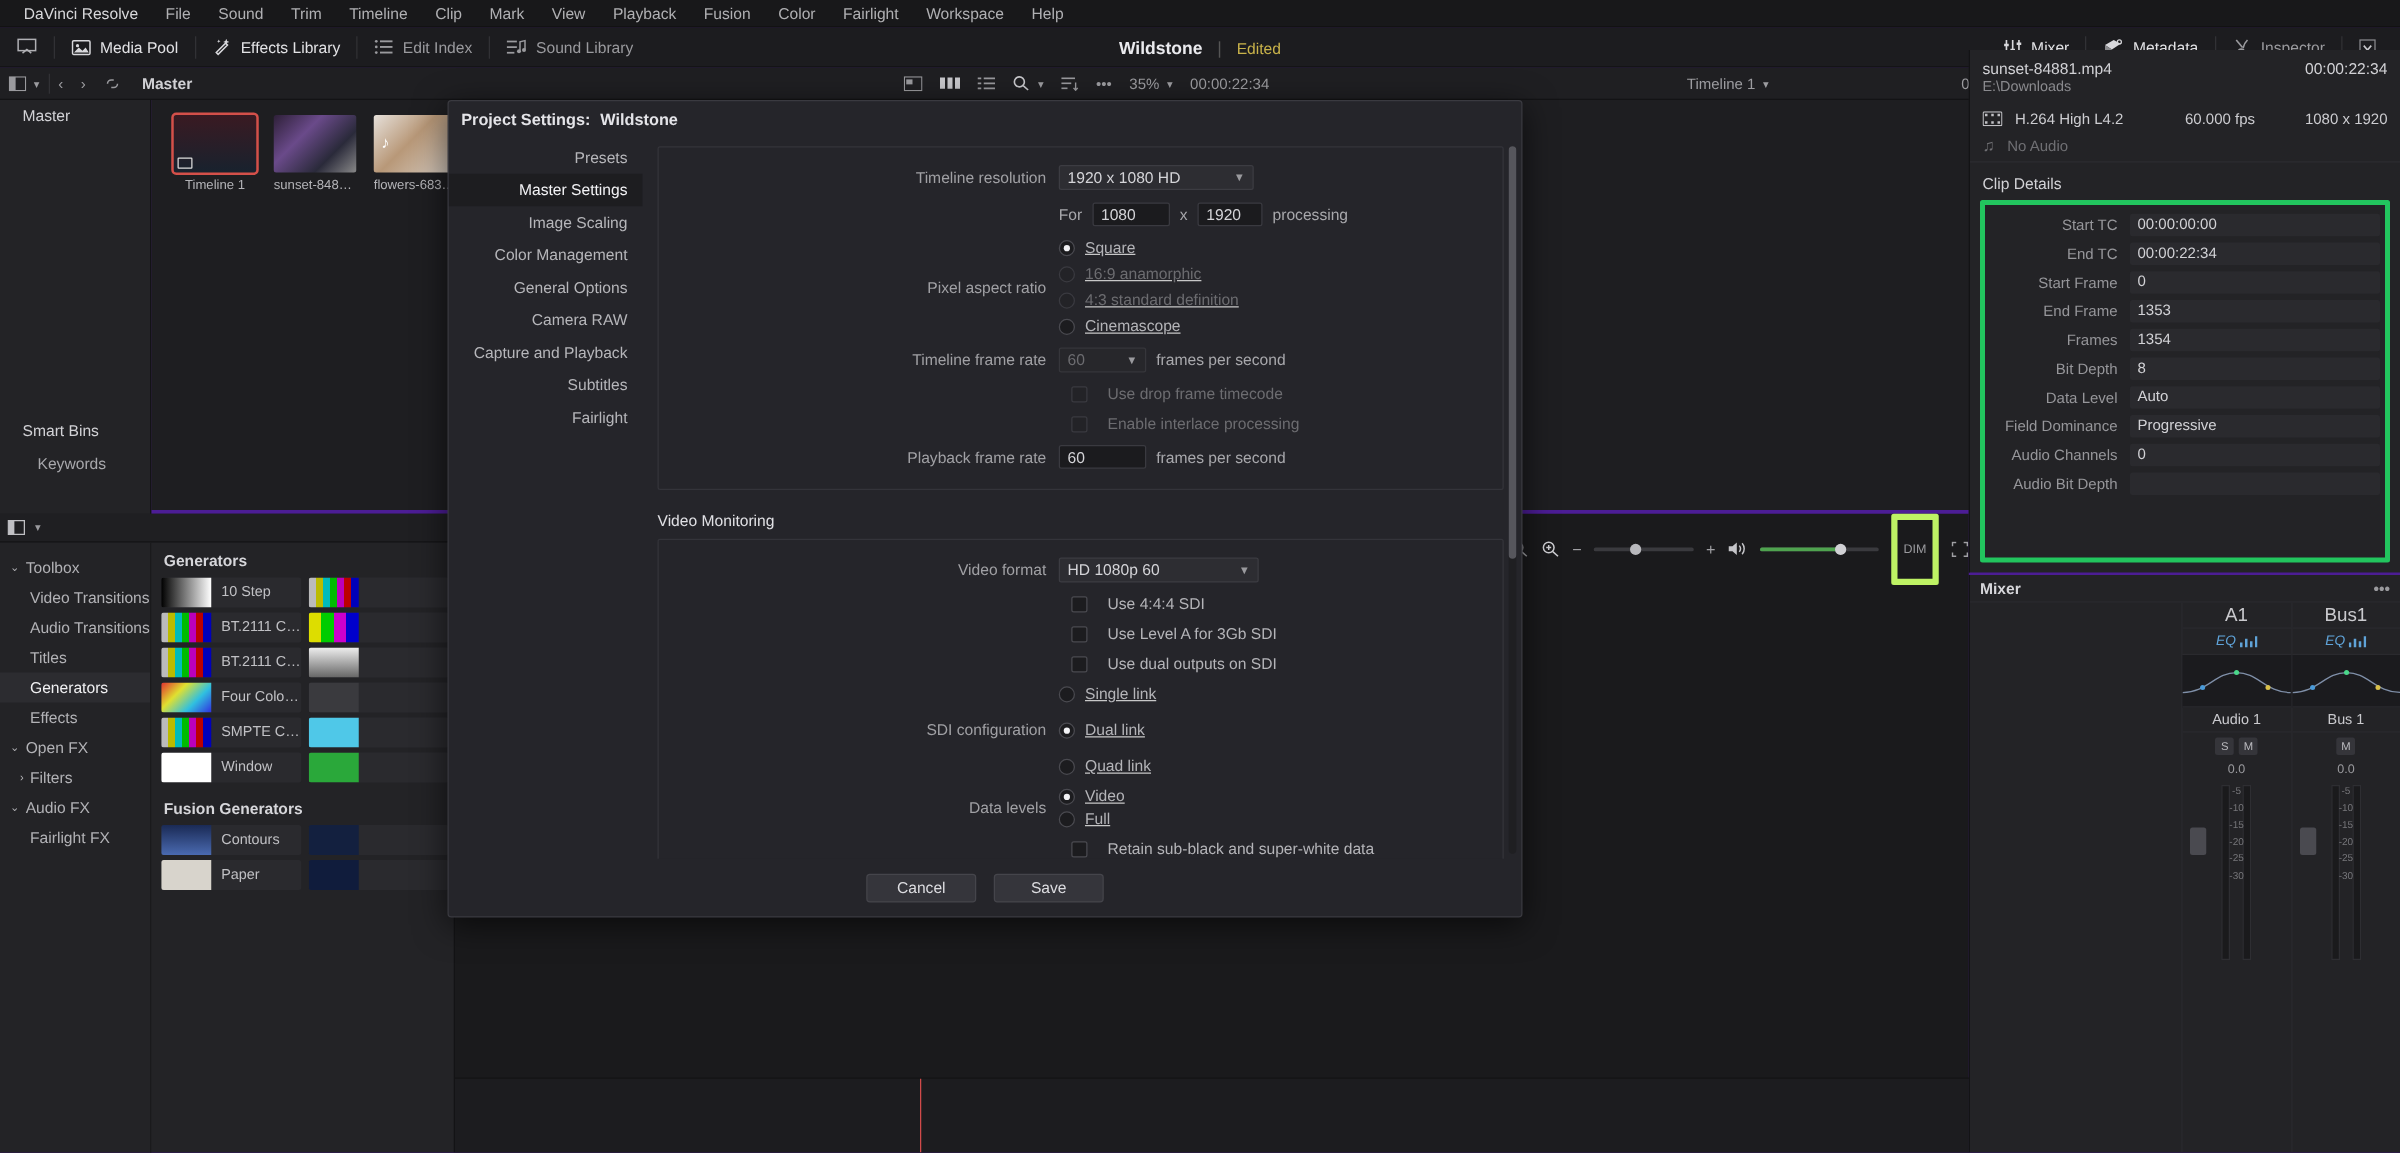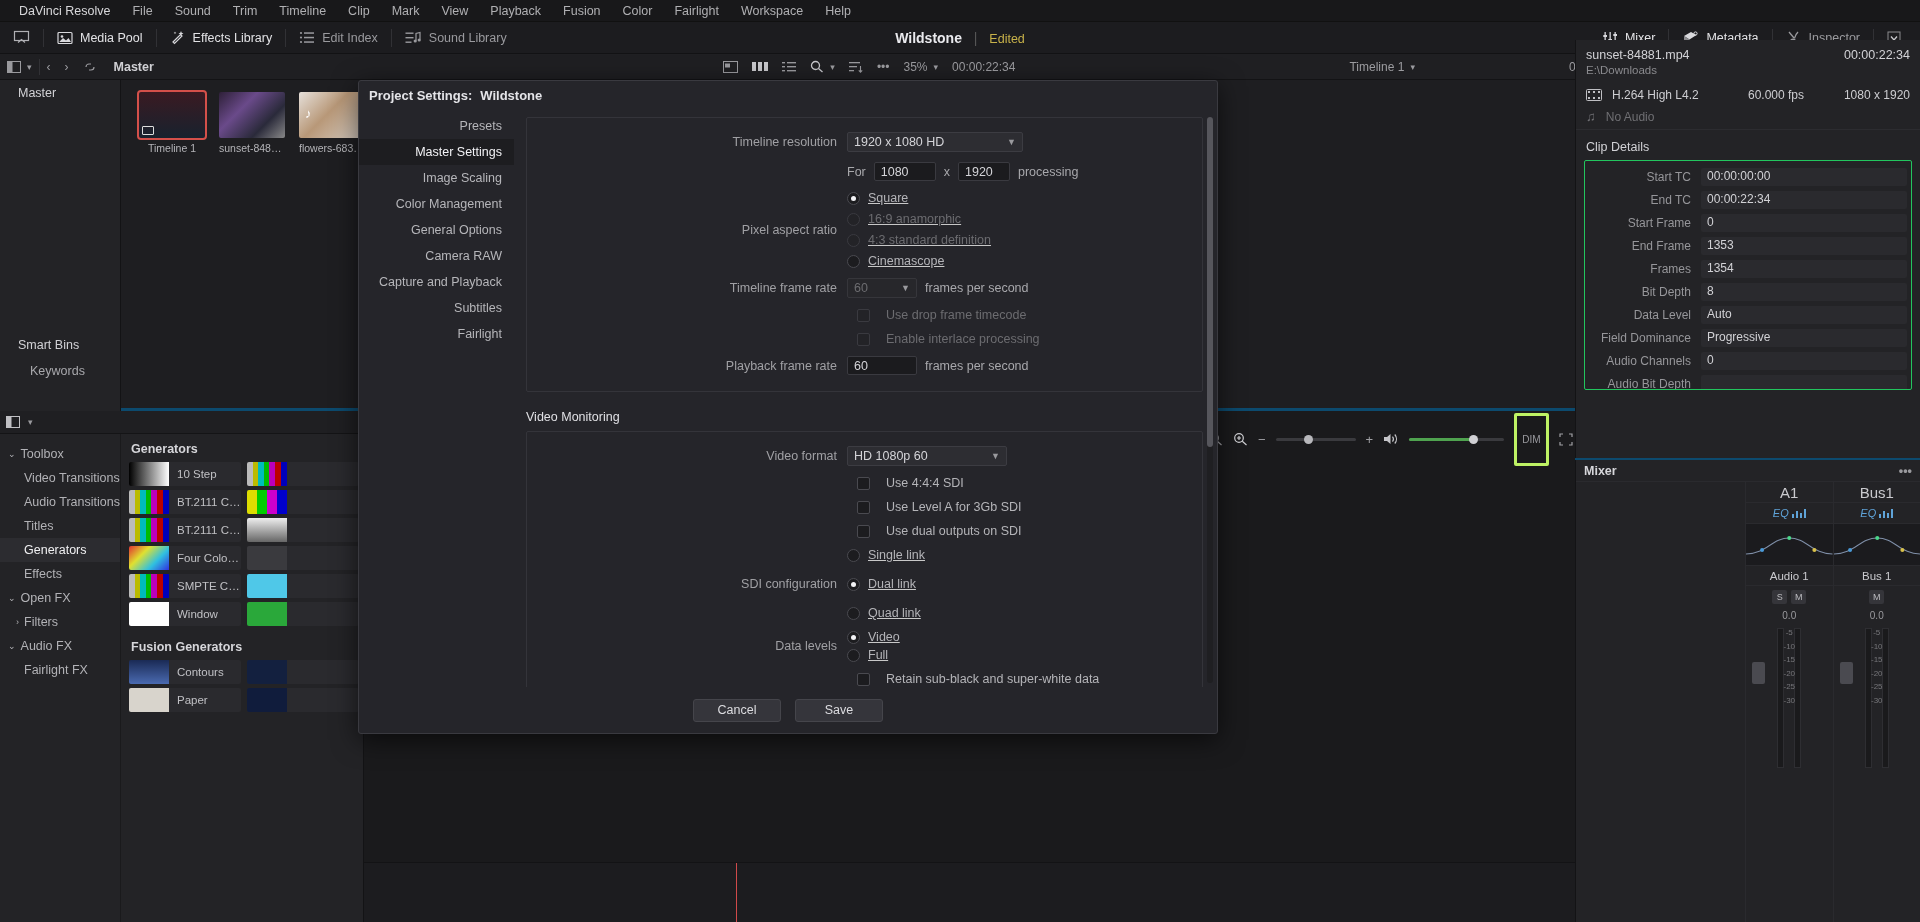--- a/index.html
+++ b/index.html
@@ -11,7 +11,7 @@
     overflow: hidden;
     -webkit-font-smoothing: antialiased;
   }
-  .app { position: relative; width: 1920px; height: 922px; background: #0c4a6e; }
+  .app { position: relative; width: 1920px; height: 922px; background: #4c1d95; }
 
   
   .menubar {

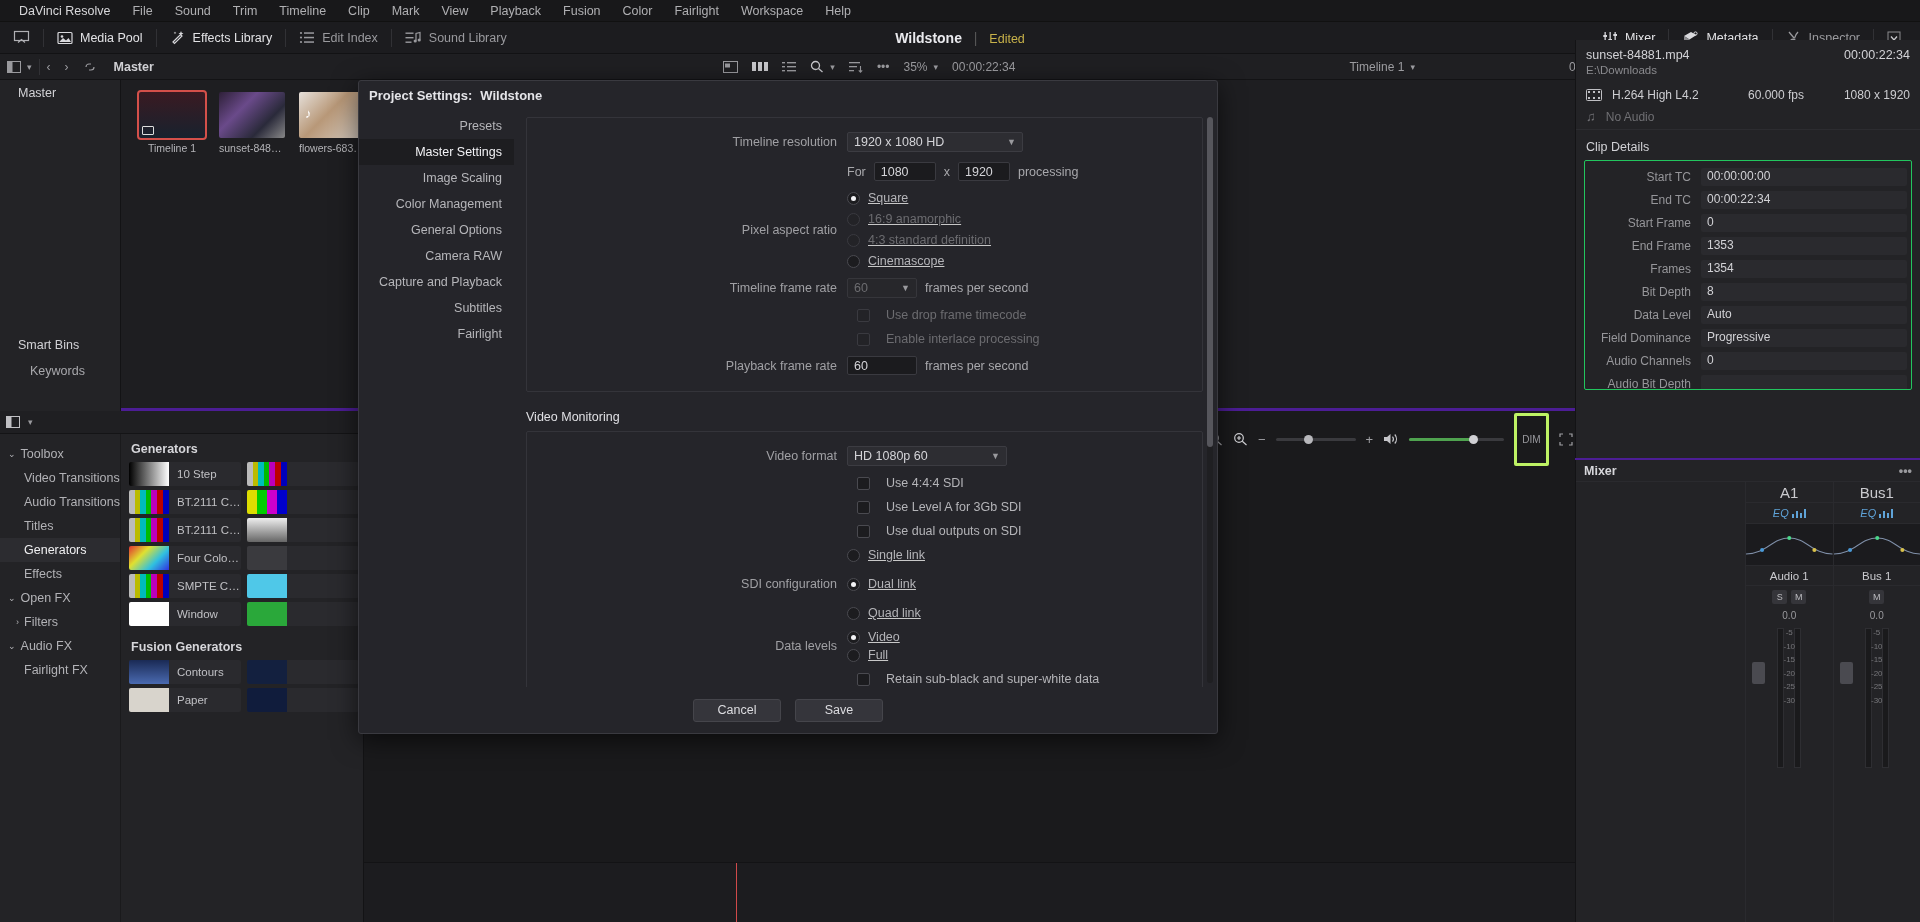--- a/index.html
+++ b/index.html
@@ -750,7 +750,7 @@
           <div class="frow">
             <div class="flabel">Timeline resolution</div>
             <div class="fctl">
-              <div class="select" style="width:176px">
+              <div class="select" style="width:156px">
                 <span>1920 x 1080 HD</span>
                 <span class="chev">▼</span>
               </div>

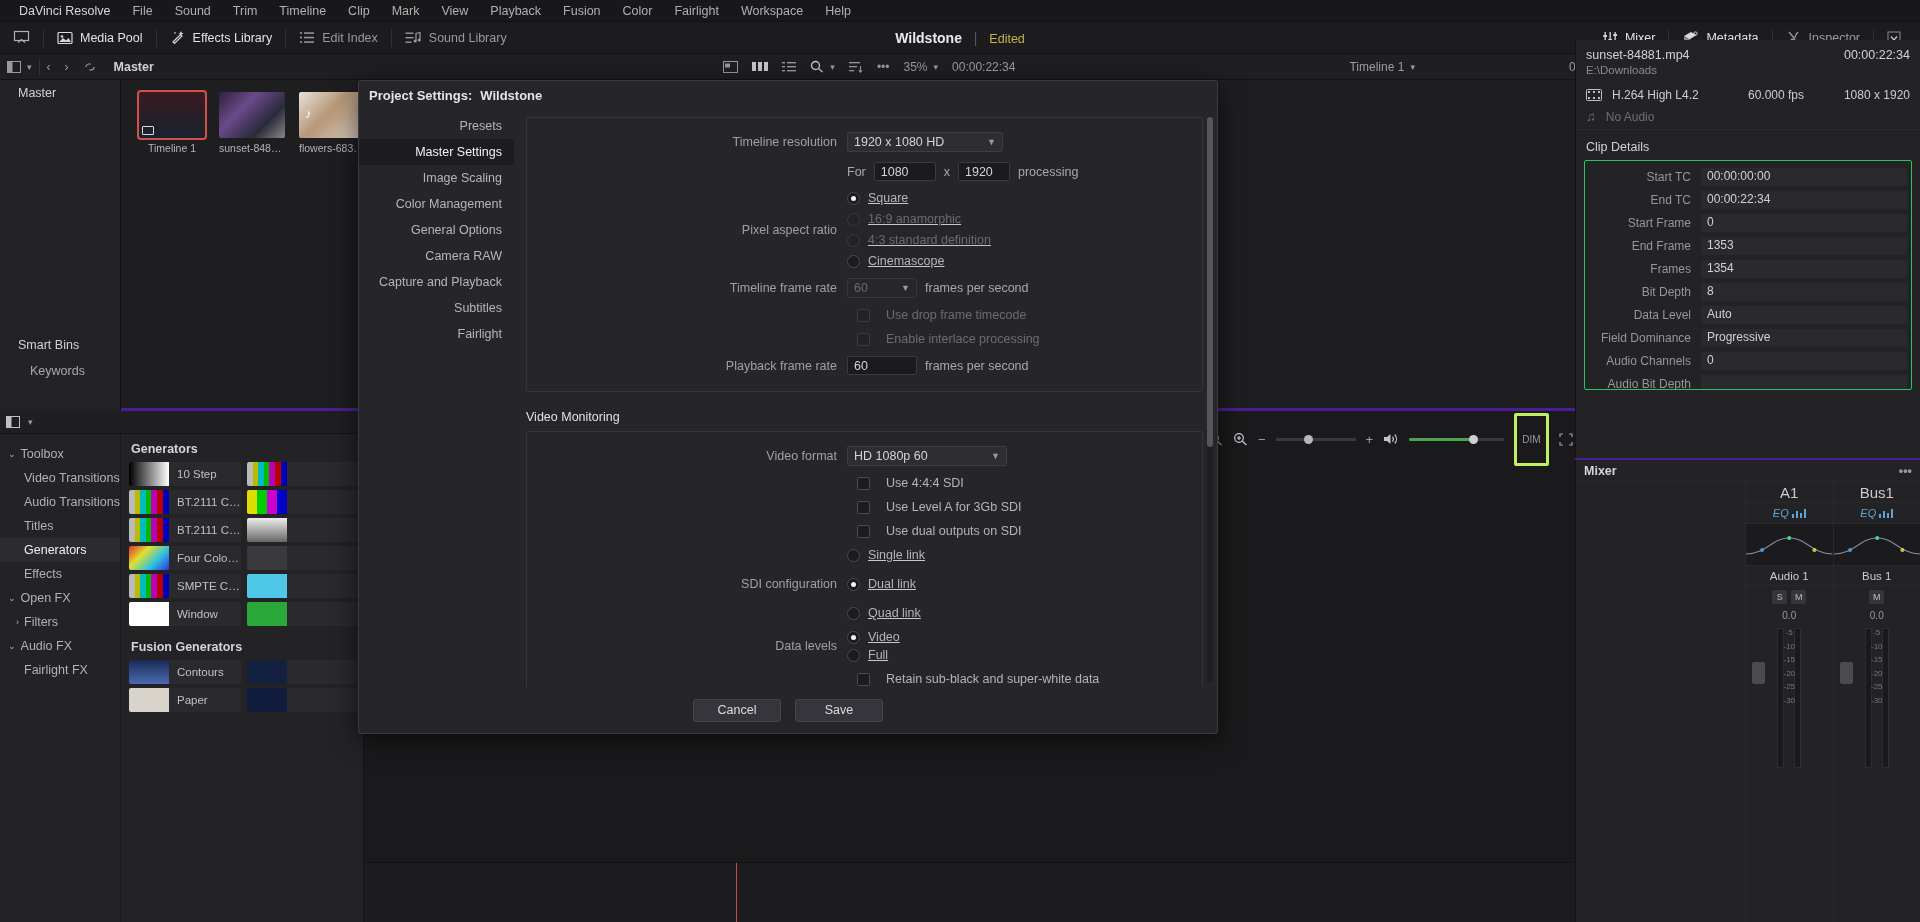--- a/index.html
+++ b/index.html
@@ -95,7 +95,7 @@
   .meta-codec .sp { margin-left:auto;}
   .meta-audio { display:flex; align-items:center; gap:10px; padding: 5px 10px; font-size:12px; color:#6f6f73;}
   .meta-sec-title { font-size:12.5px; color:#d2d2d6; padding: 10px 10px 6px 10px; border-top:1px solid #2c2c30;}
-  .cd-box { margin: 0 8px; border:1px solid #22c55e; border-radius:2px; height: 230px; overflow:hidden; padding-top:4px;}
+  .cd-box { margin: 0 8px; border:4px solid #22c55e; border-radius:2px; height: 290px; overflow:hidden; padding-top:4px;}
   .cd-row { display:flex; align-items:center; height:23px; padding: 0 4px; }
   .cd-label { width: 112px; text-align:right; font-size:12px; color:#96969a; padding-right:10px; white-space:nowrap;}
   .cd-val { flex:1; height:18px; background:#2a2a2e; border-radius:2px; font-size:12px; color:#d2d2d6; padding: 1px 6px; white-space:nowrap; overflow:hidden;}

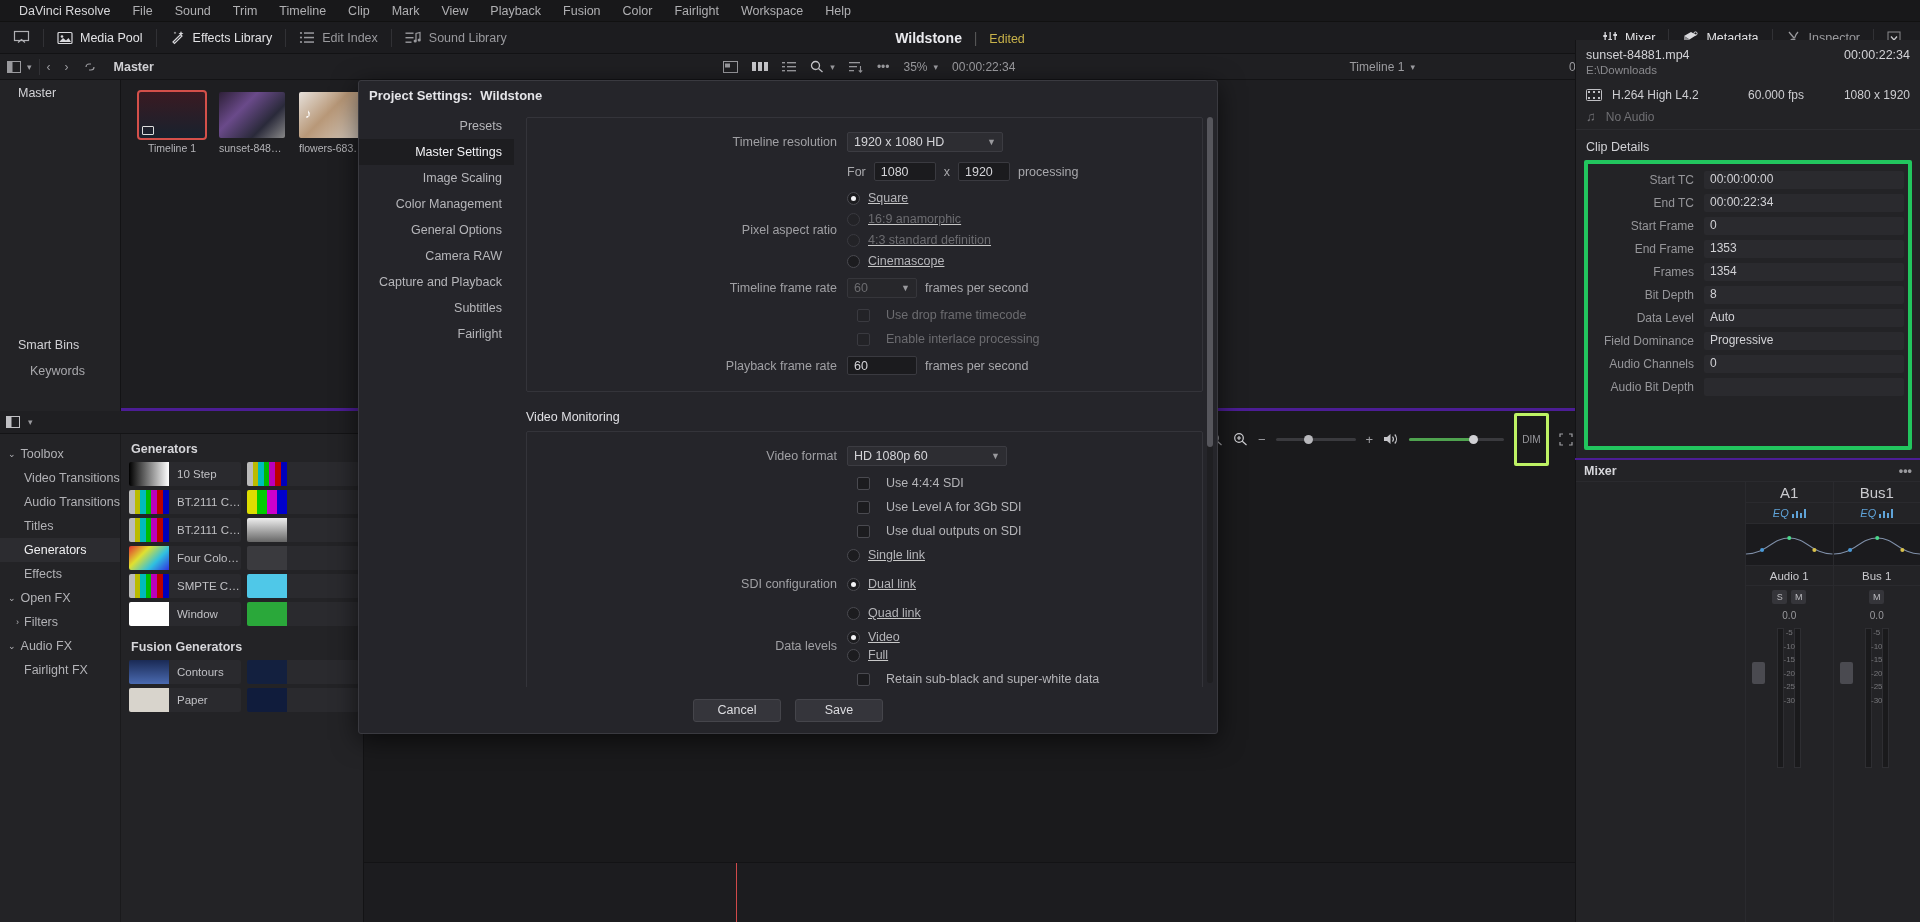--- a/index.html
+++ b/index.html
@@ -107,7 +107,7 @@
   .vol-knob { position:absolute; left:63%; top:-3px; width:9px; height:9px; border-radius:50%; background:#d0d0d4;}
   .sl-track { width:80px; height:3px; background:#3a3a3e; border-radius:2px; position:relative;}
   .sl-knob { position:absolute; left:36%; top:-3px; width:9px; height:9px; border-radius:50%; background:#b8b8bc;}
-  .dim-btn { font-size:10px; color:#9a9a9e; border:3px solid #bef264; border-radius:2px; padding:18px 5px;}
+  .dim-btn { font-size:10px; color:#9a9a9e; border:5px solid #bef264; border-radius:2px; padding:18px 5px;}
 
   
   .mixer-panel { position:absolute; right:0; top:460px; width:345px; bottom:0; background:#232326; border-left:1px solid #131315;}

